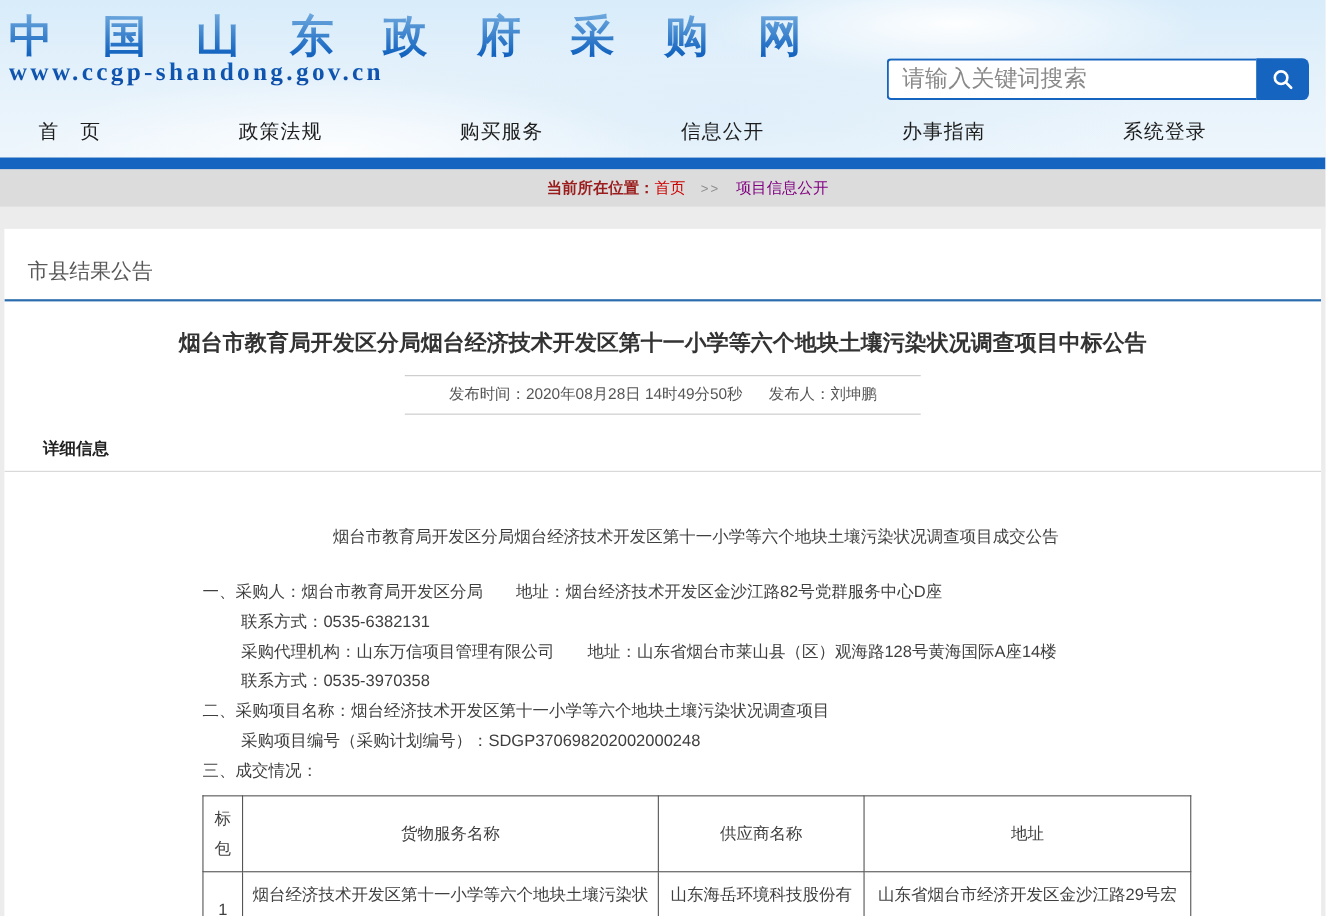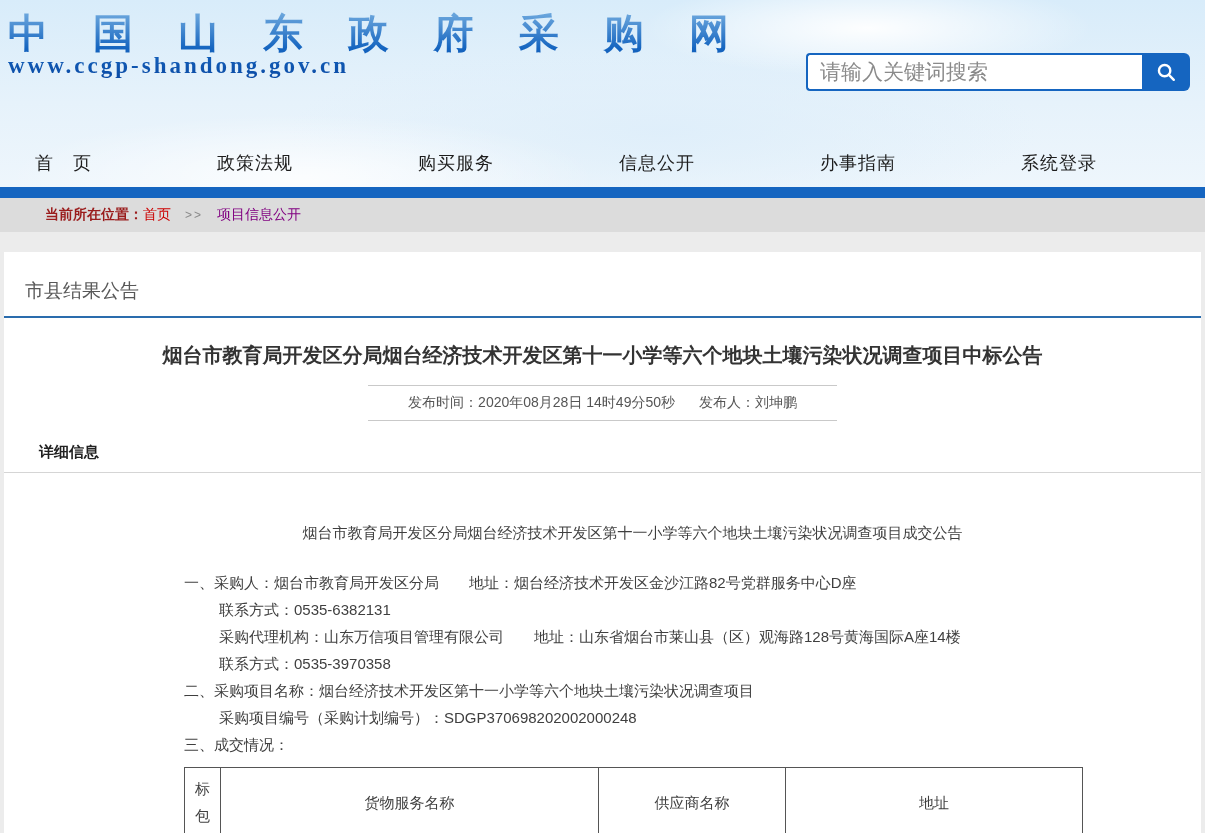--- a/index.html
+++ b/index.html
@@ -13,7 +13,7 @@
 
   
   .top-sky {
-    height: 187px;
+    height: 143px;
     position: relative;
     background:
       radial-gradient(ellipse 320px 70px at 72% 15%, rgba(255,255,255,.95), rgba(255,255,255,0) 70%),

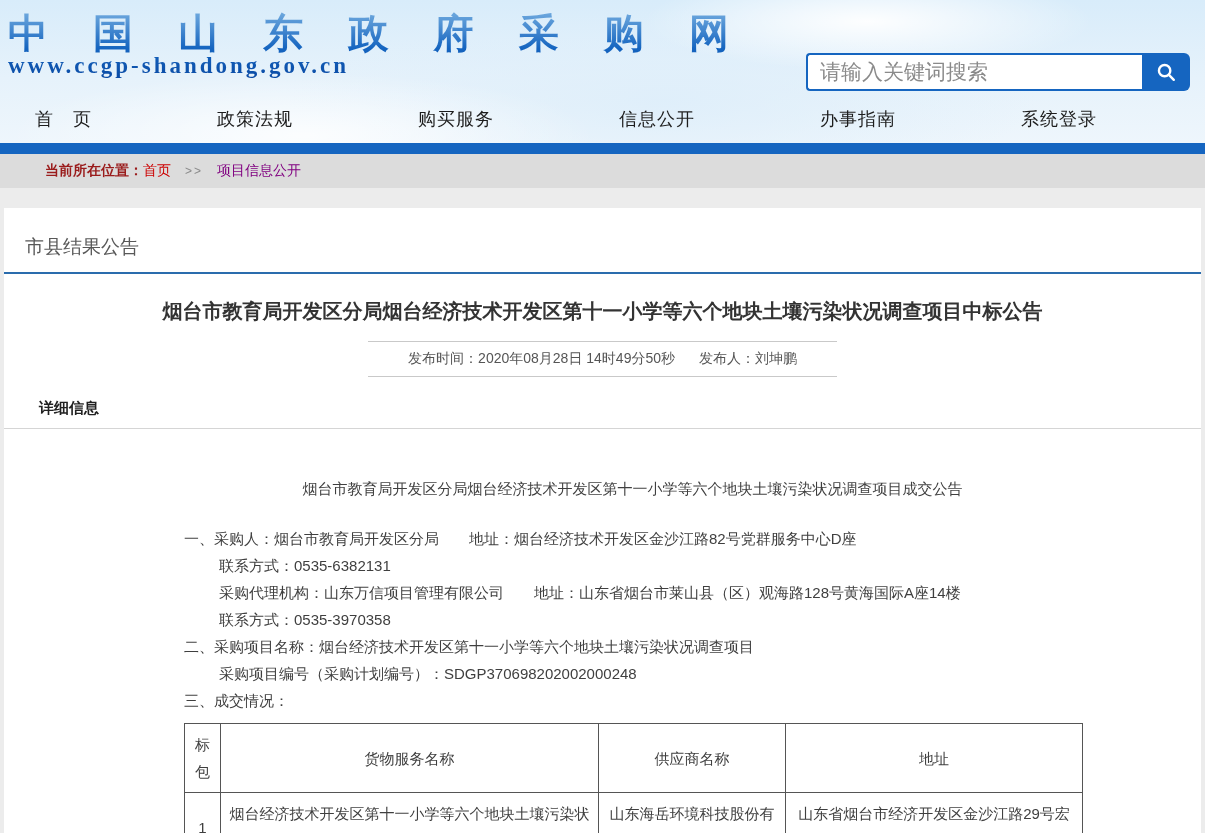--- a/index.html
+++ b/index.html
@@ -68,7 +68,7 @@
   .breadcrumb-bar {
     height: 34px; background: #dcdcdc;
     display: flex; align-items: center;
-    padding-left: 45px; font-size: 14px;
+    padding-left: 45px; font-size: 14px; justify-content: center;
   }
   .crumb-prefix { font-weight: bold; color: #9a1c1c; }
   .crumb-home { color: #cc0000; text-decoration: none; margin-right: 14px; }

